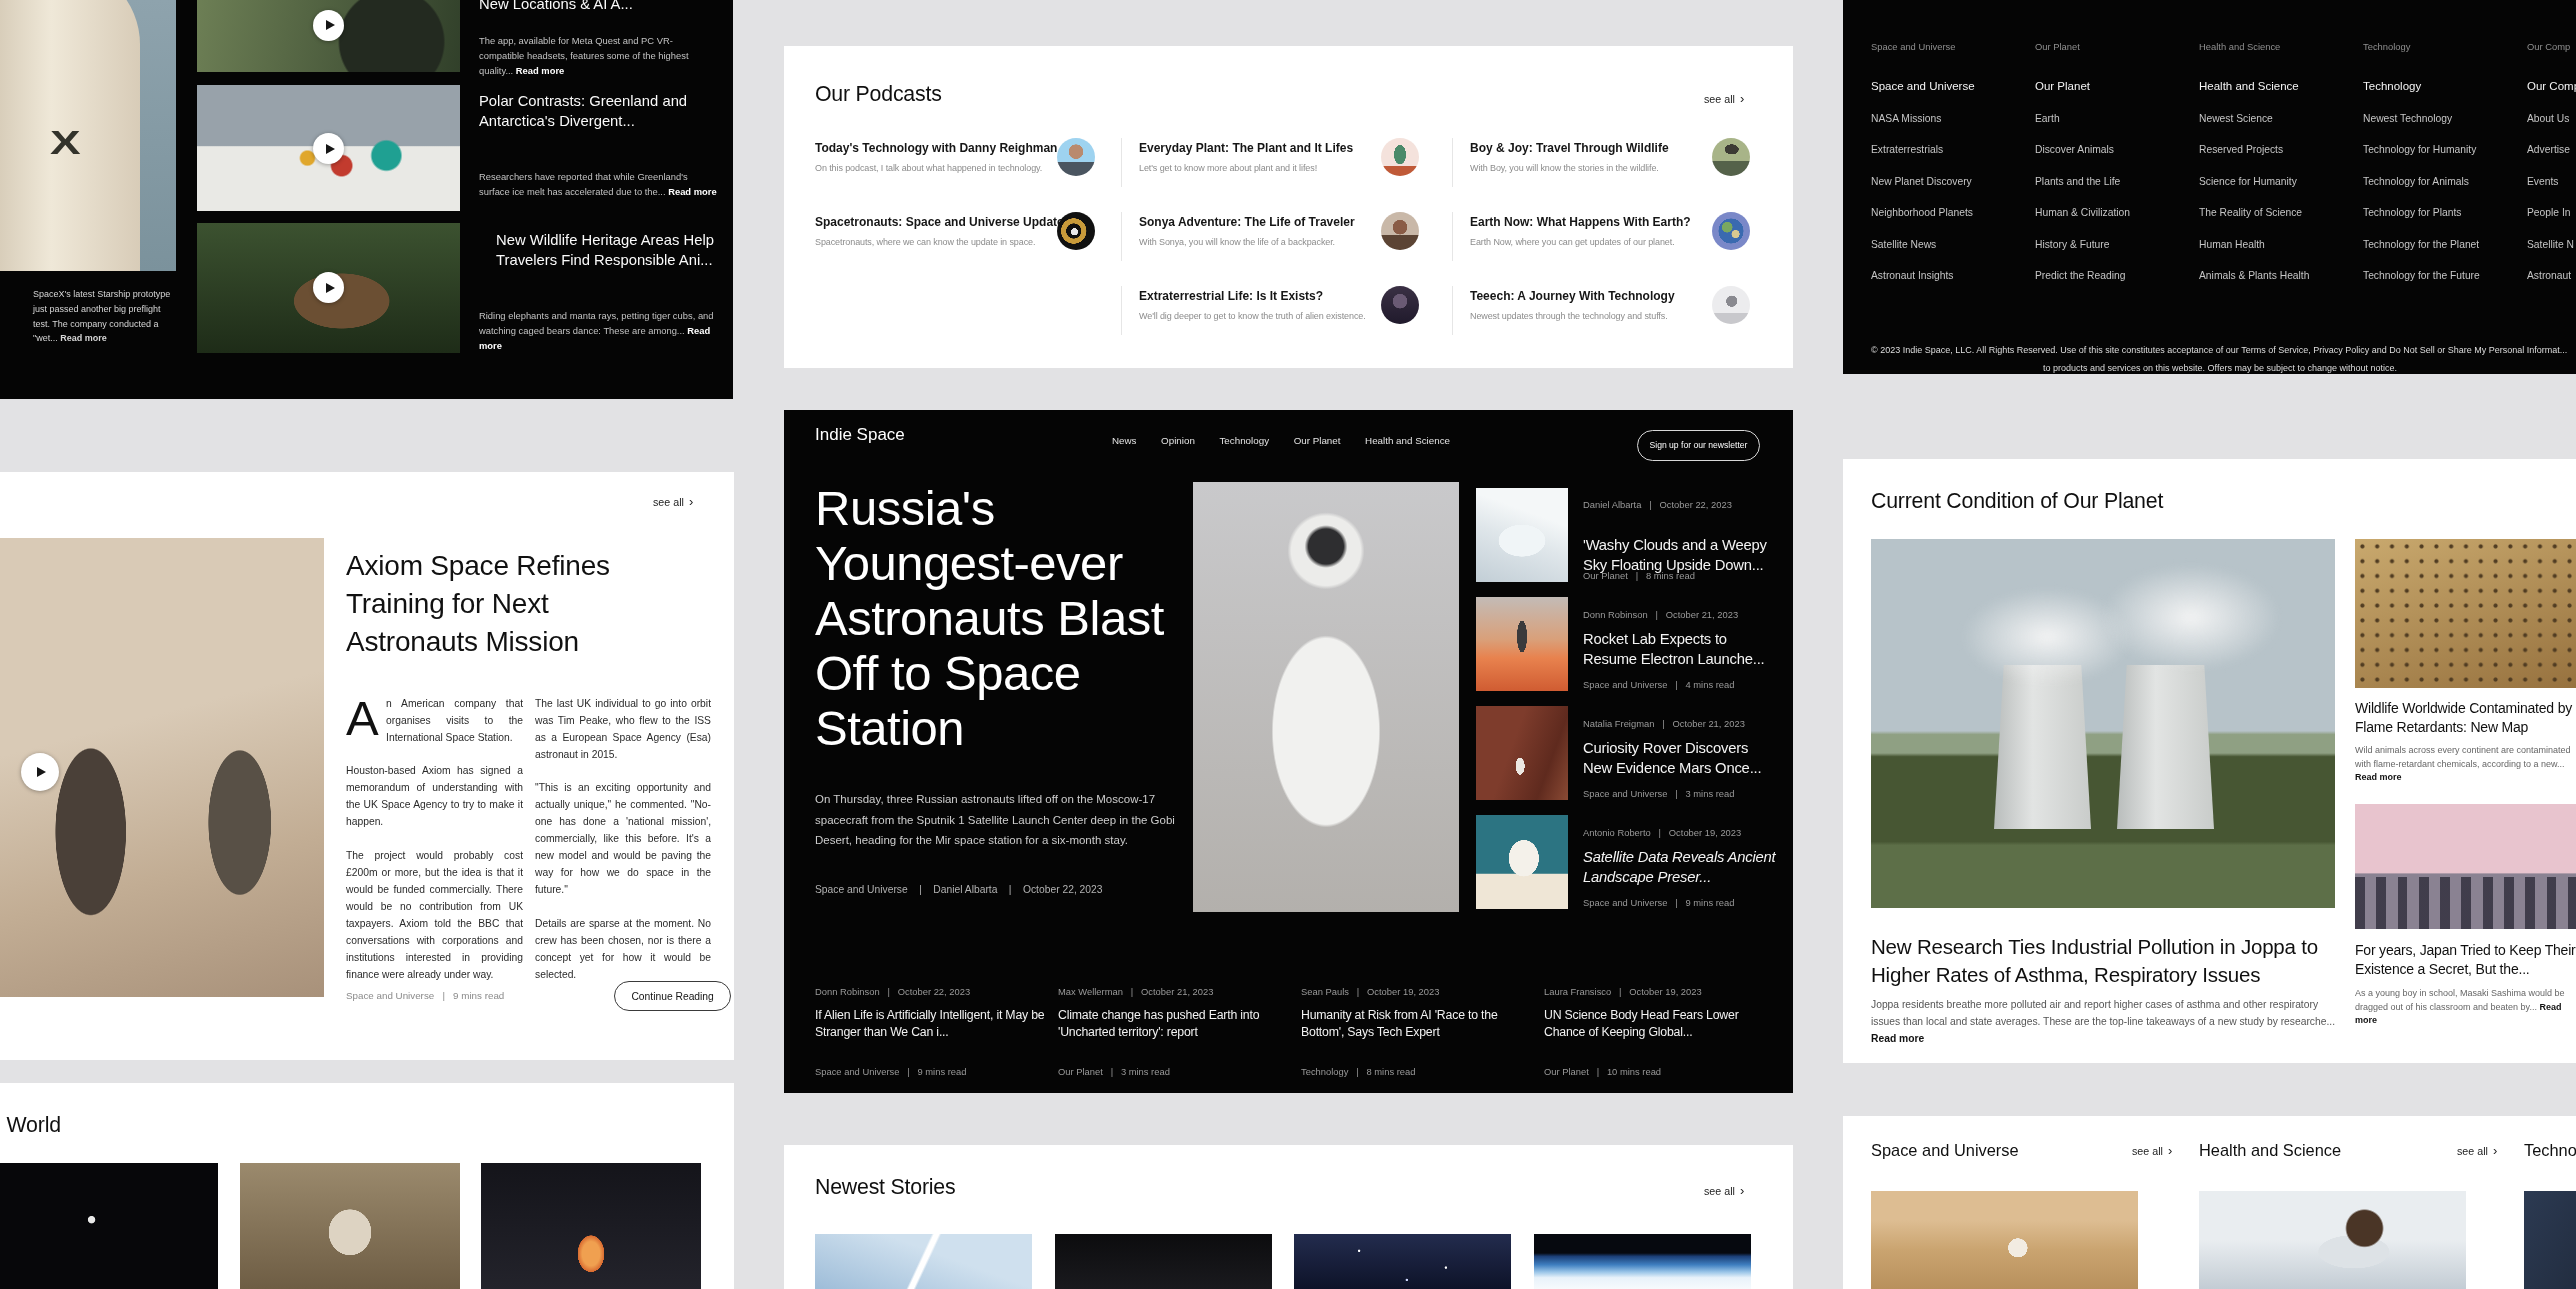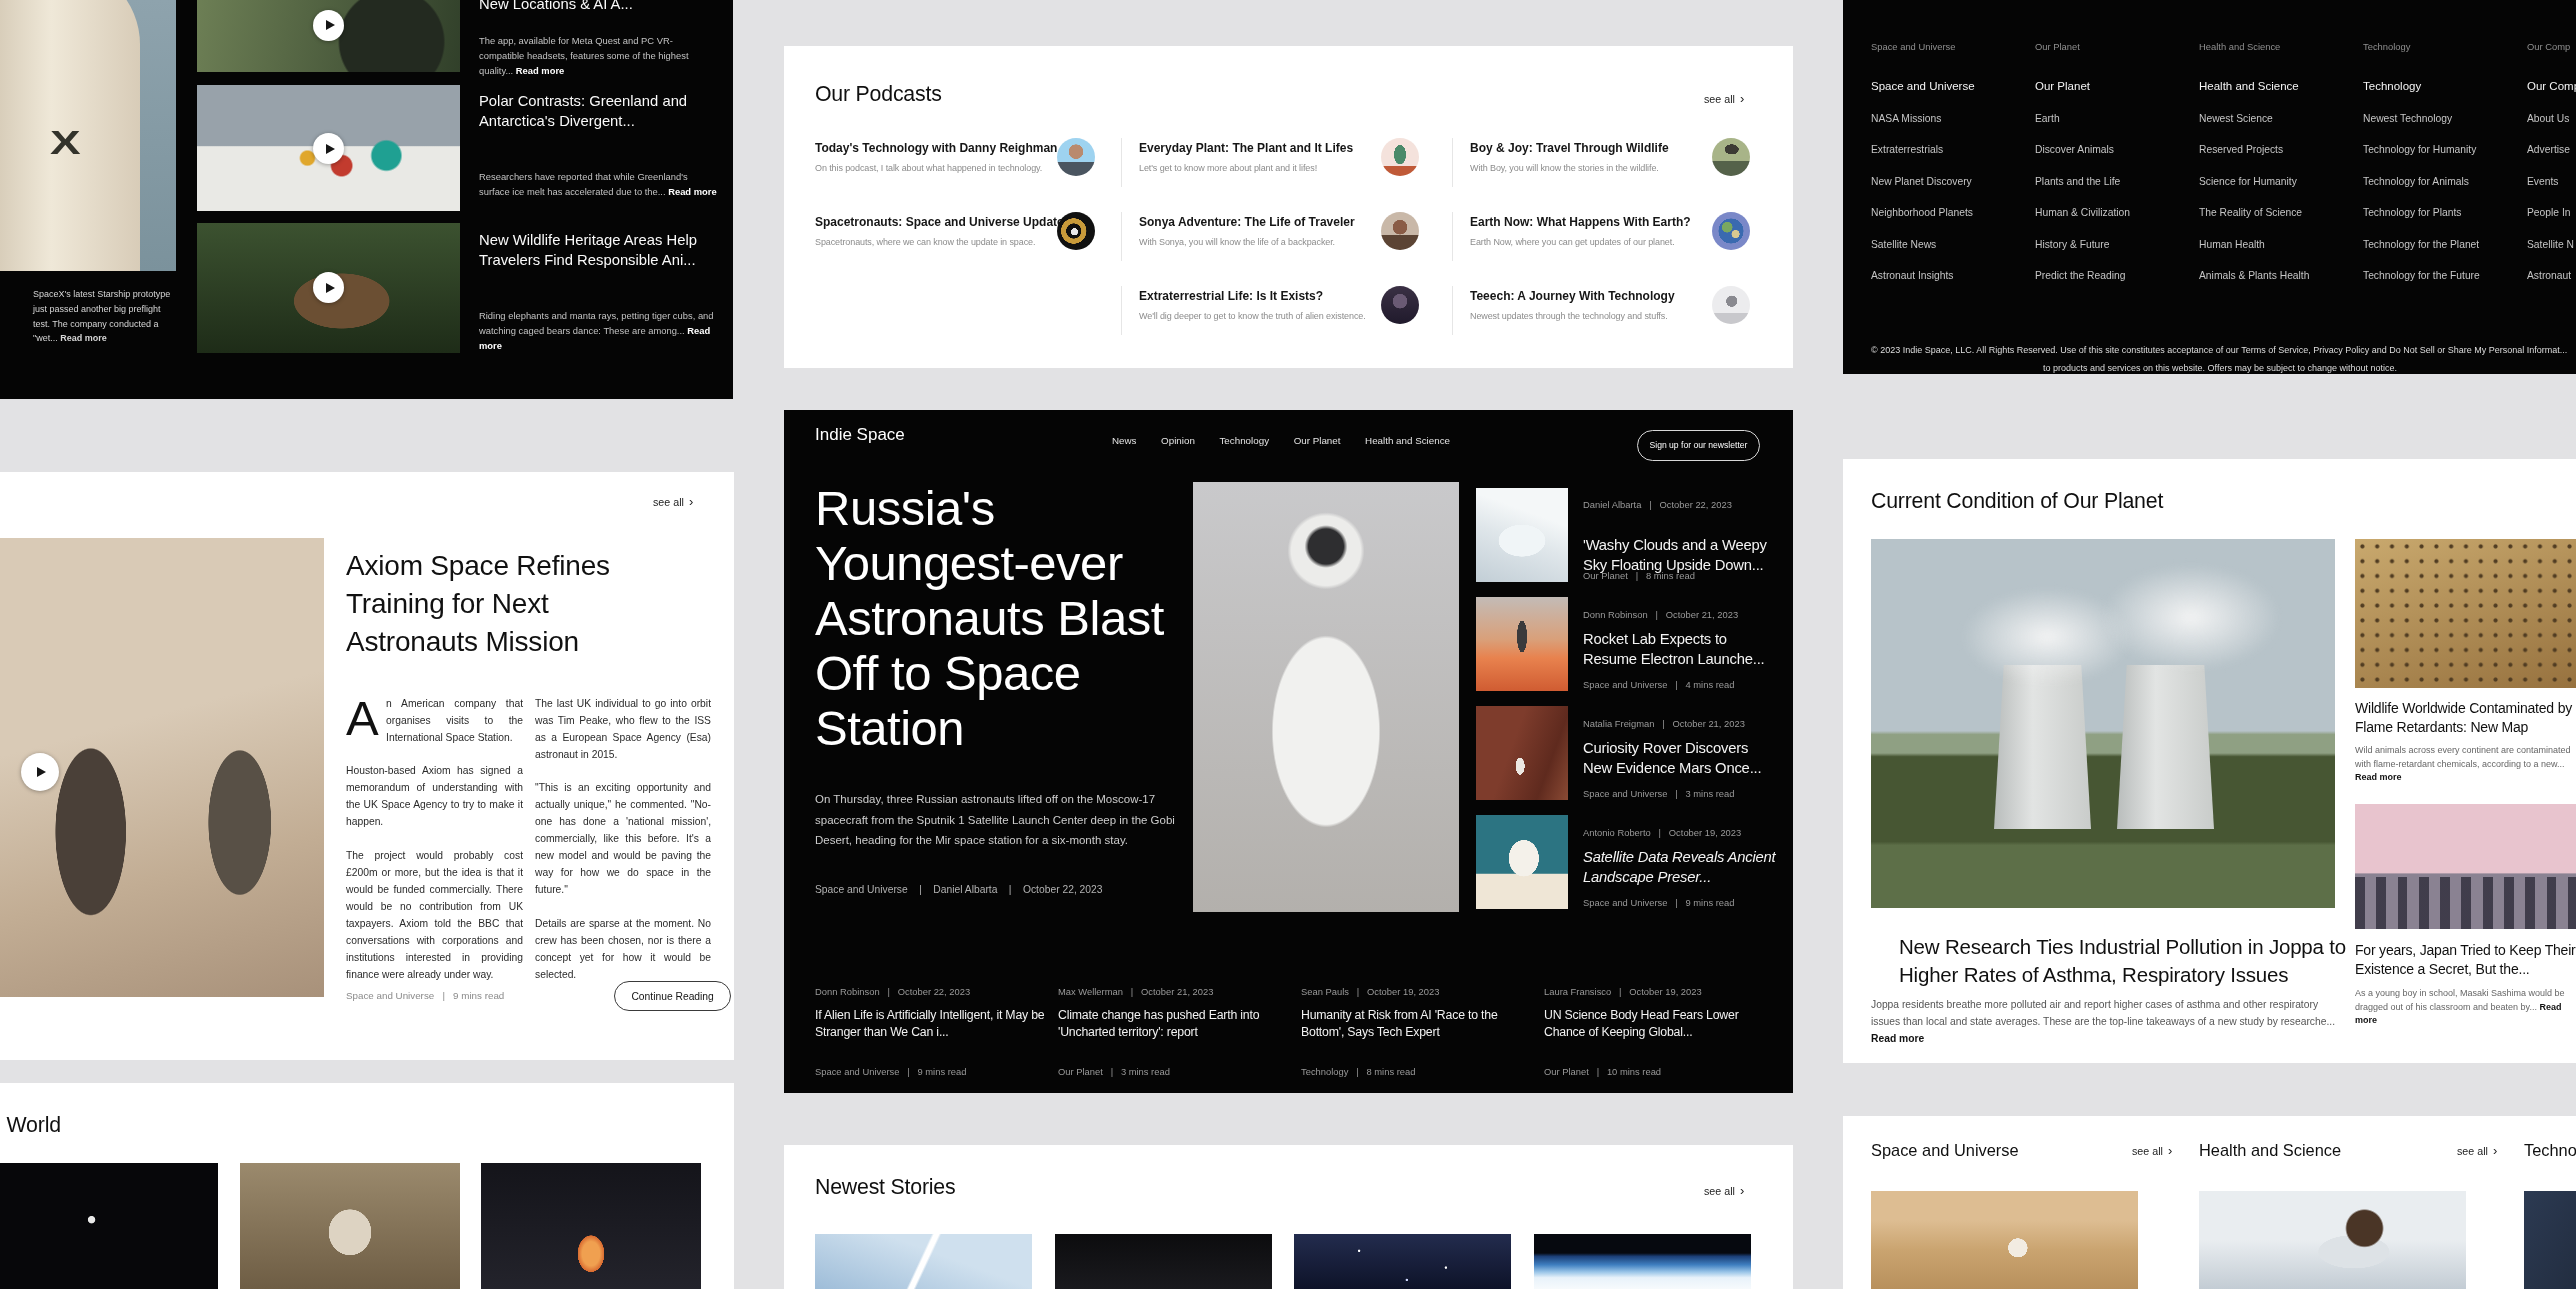--- a/index.html
+++ b/index.html
@@ -129,7 +129,7 @@
     <div class="abs tl-ex" style="left:479px;top:169px;width:238px;">
       <span>Researchers have reported that while Greenland's surface ice melt has accelerated due to the... </span><b class="rm" style="color:#fff;">Read more</b>
     </div>
-    <div class="abs tl-title" style="left:479px;top:231px;width:238px;">New Wildlife Heritage Areas Help Travelers Find Responsible Ani...</div>
+    <div class="abs tl-title" style="left:496px;top:231px;width:238px;">New Wildlife Heritage Areas Help Travelers Find Responsible Ani...</div>
     <div class="abs tl-ex" style="left:479px;top:308px;width:238px;">
       <span>Riding elephants and manta rays, petting tiger cubs, and watching caged bears dance: These are among... </span><b class="rm" style="color:#fff;">Read more</b>
     </div>

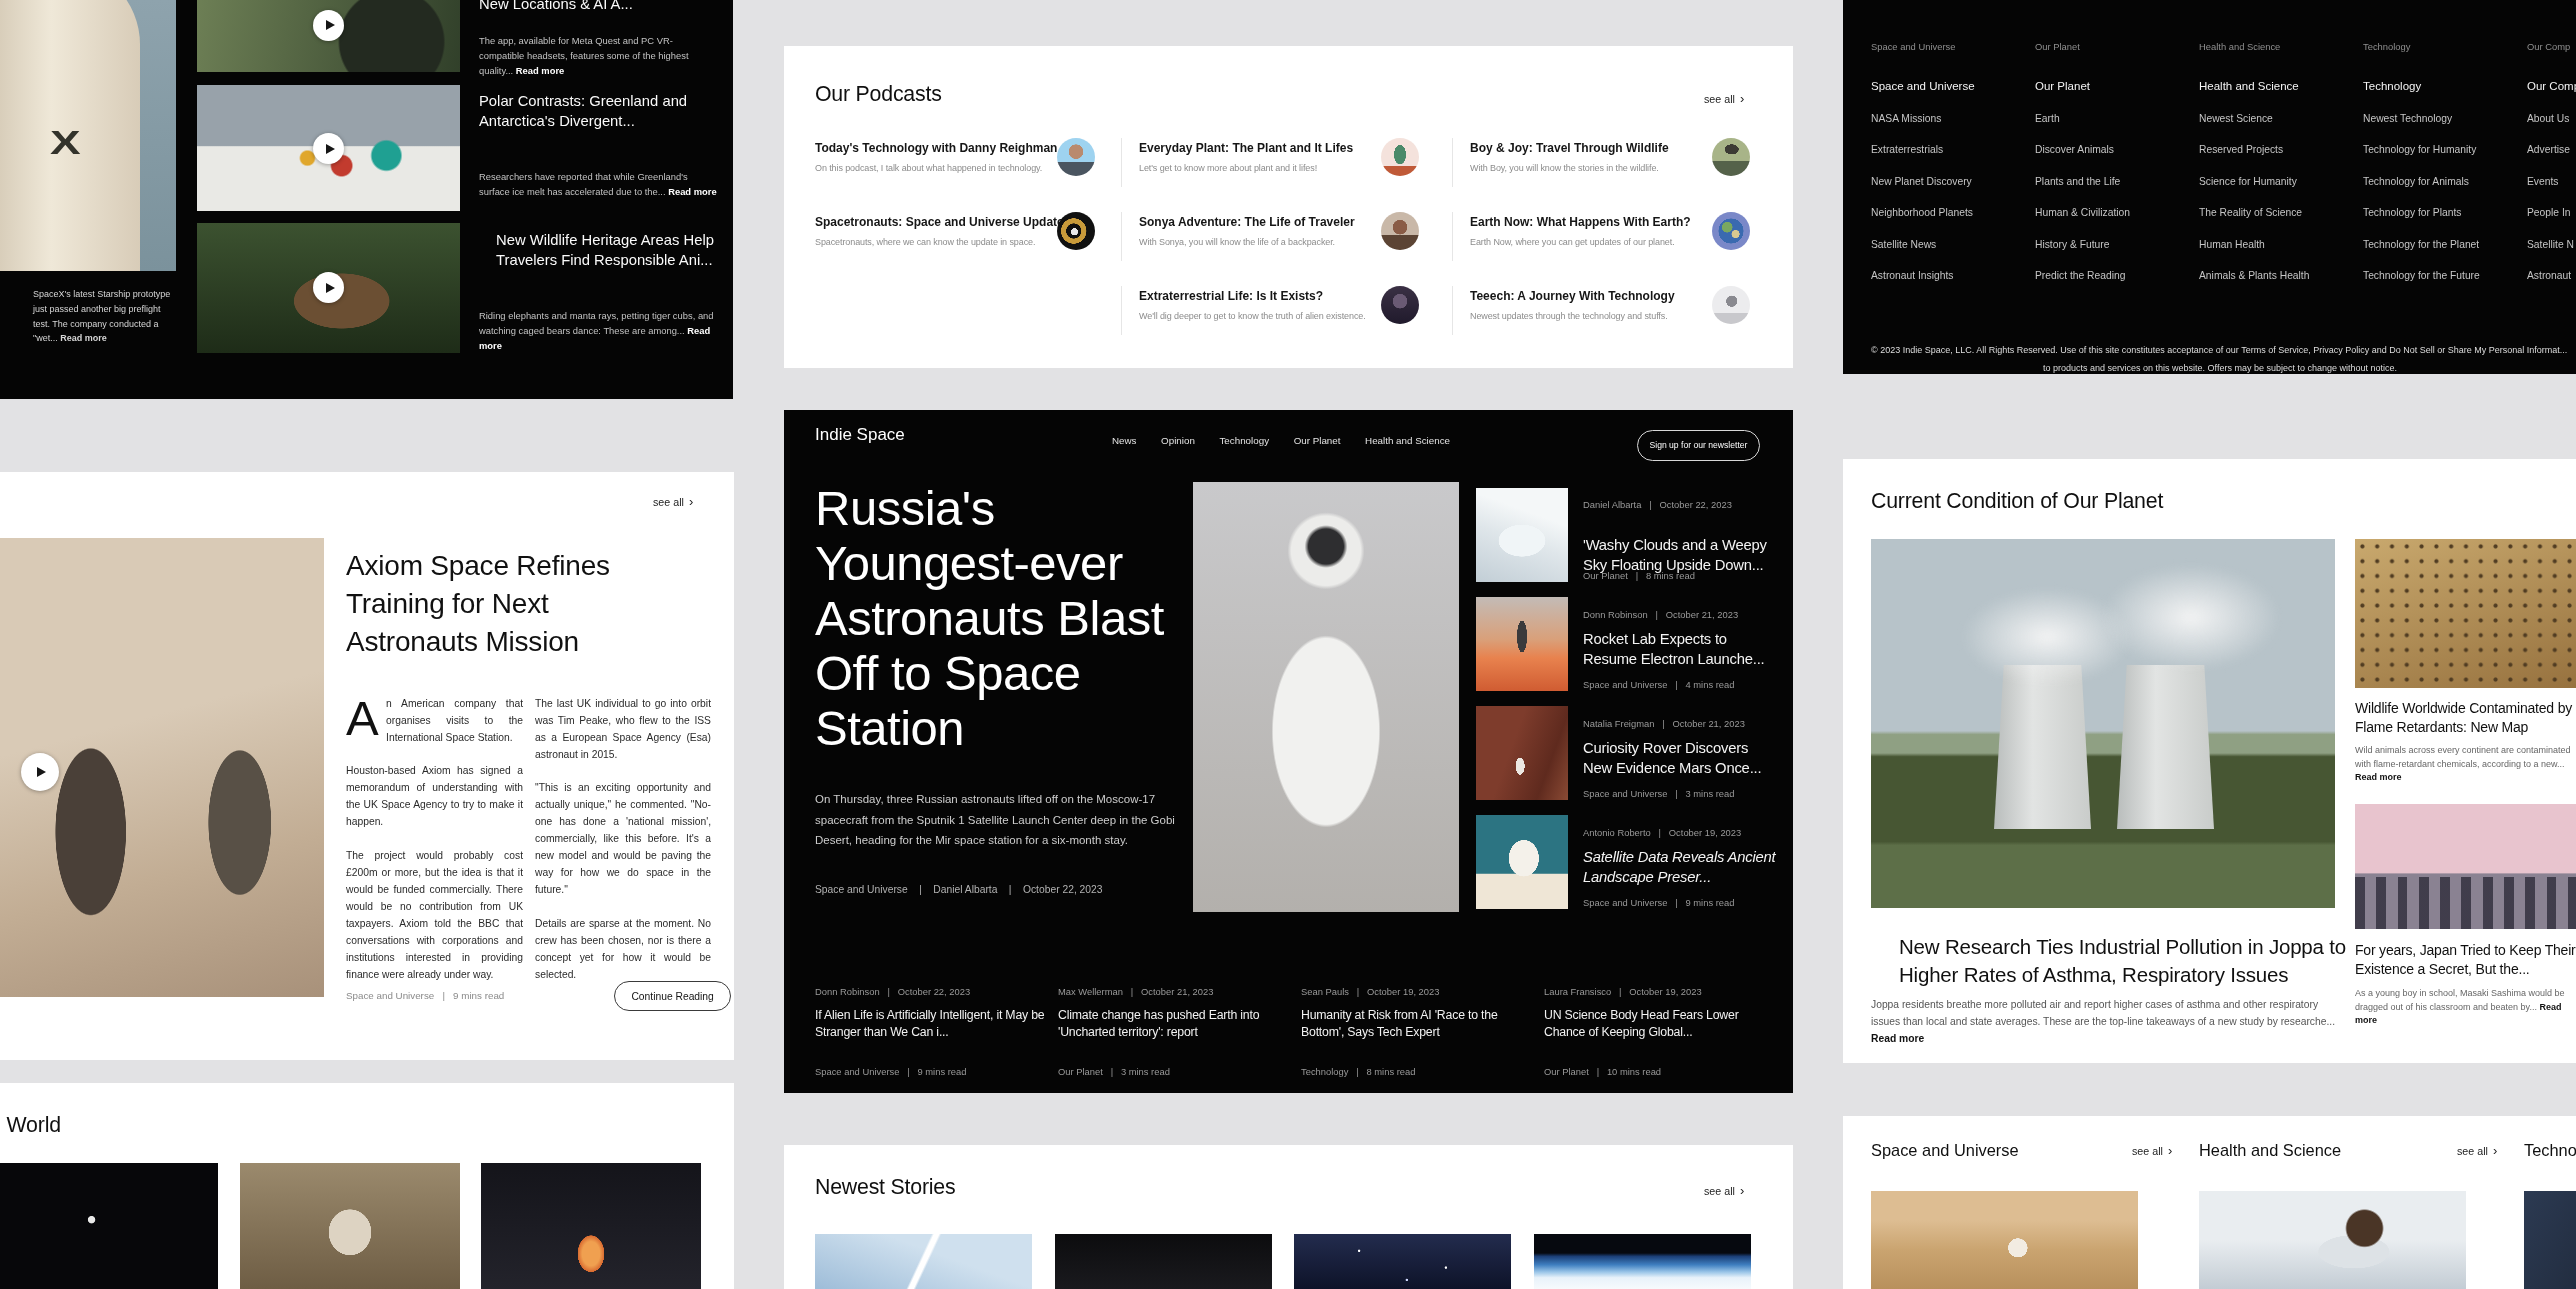--- a/index.html
+++ b/index.html
@@ -47,7 +47,7 @@
   .dropcap{float:left;font-size:49px;line-height:41px;padding:3.3px 7.4px 0 0;color:#111;}
   .ax-meta{font-size:9.8px;color:#8a8a8a;}
   
-  .pl-h{font-size:20.5px;line-height:28px;font-weight:500;letter-spacing:-0.2px;color:#101010;margin-left:28px;}
+  .pl-h{font-size:20.5px;line-height:28px;font-weight:500;letter-spacing:-0.2px;color:#101010;}
   .pl-ex{font-size:10.3px;line-height:17px;color:#555;}
   .pls-h{font-size:14px;line-height:19px;font-weight:500;letter-spacing:-0.2px;color:#101010;cursor:pointer;}
   .pls-ex{font-size:9px;line-height:13.5px;color:#666;}

